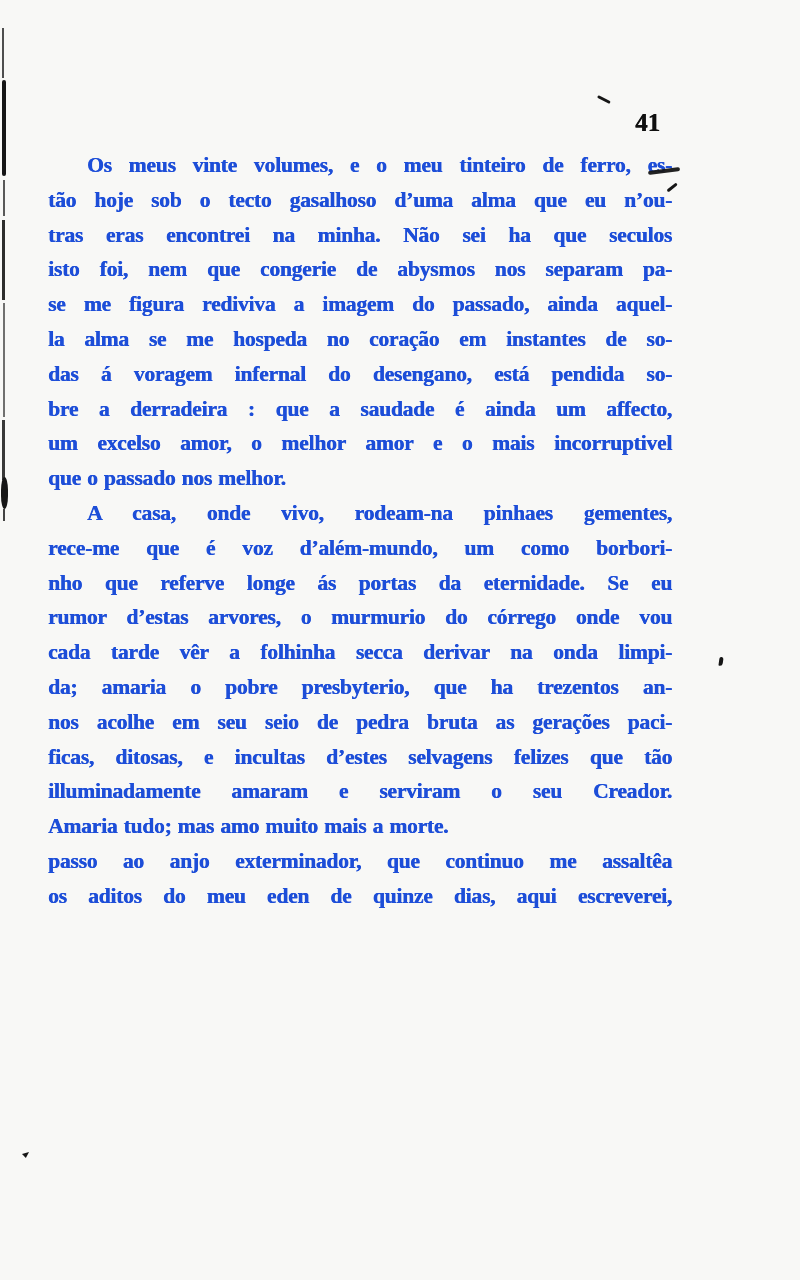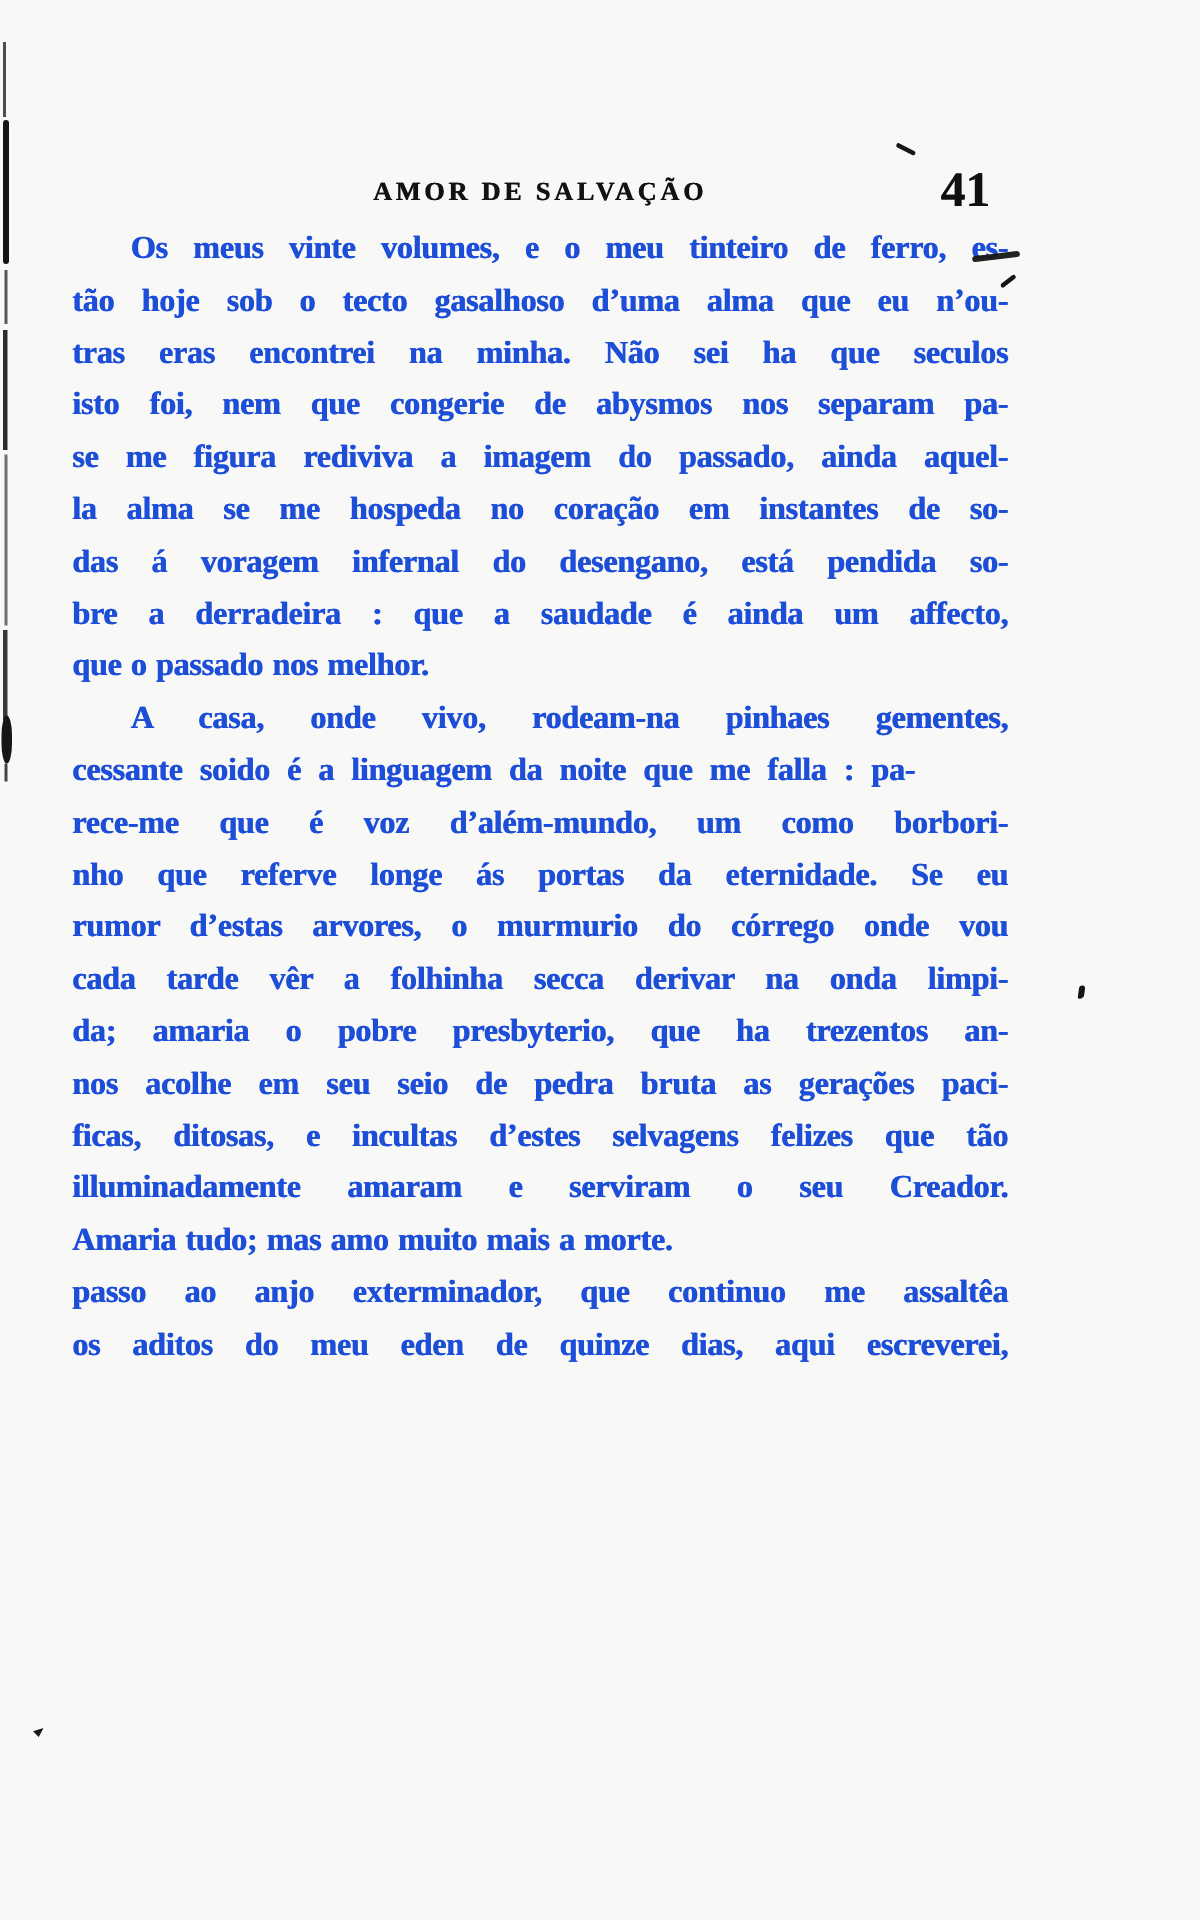--- a/index.html
+++ b/index.html
@@ -85,7 +85,6 @@
 <div class="page">
 
   <div class="header-row">
-    <div class="running-title">AMOR DE SALVAÇÃO</div>
     <div class="page-number">41</div>
   </div>
 

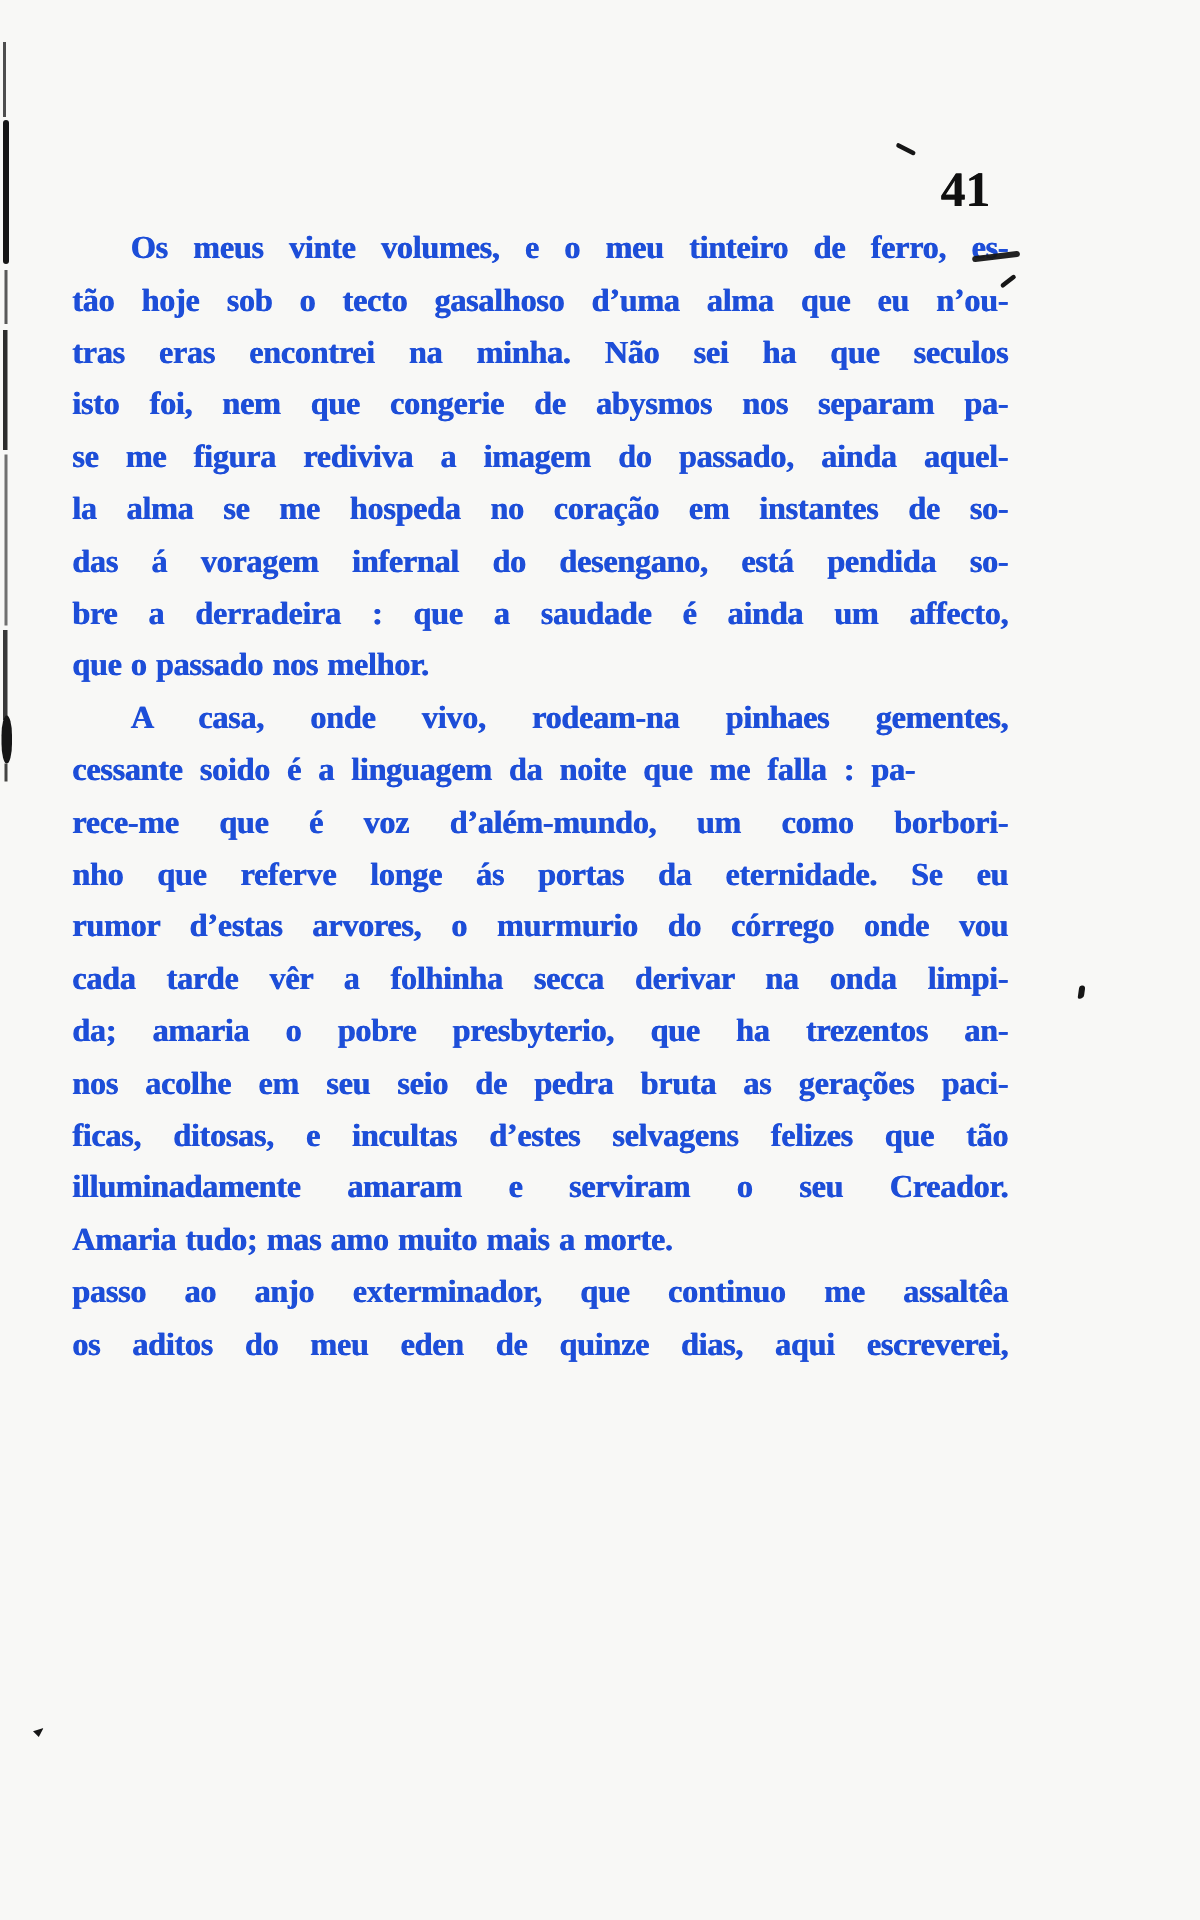--- a/index.html
+++ b/index.html
@@ -26,7 +26,7 @@
   }
   .page-number{
     position:absolute;right:12px;top:-4px;
-    font-size:33px;font-weight:700;
+    font-size:25px;font-weight:700;
     text-shadow:0.4px 0 0 currentColor;
   }
 

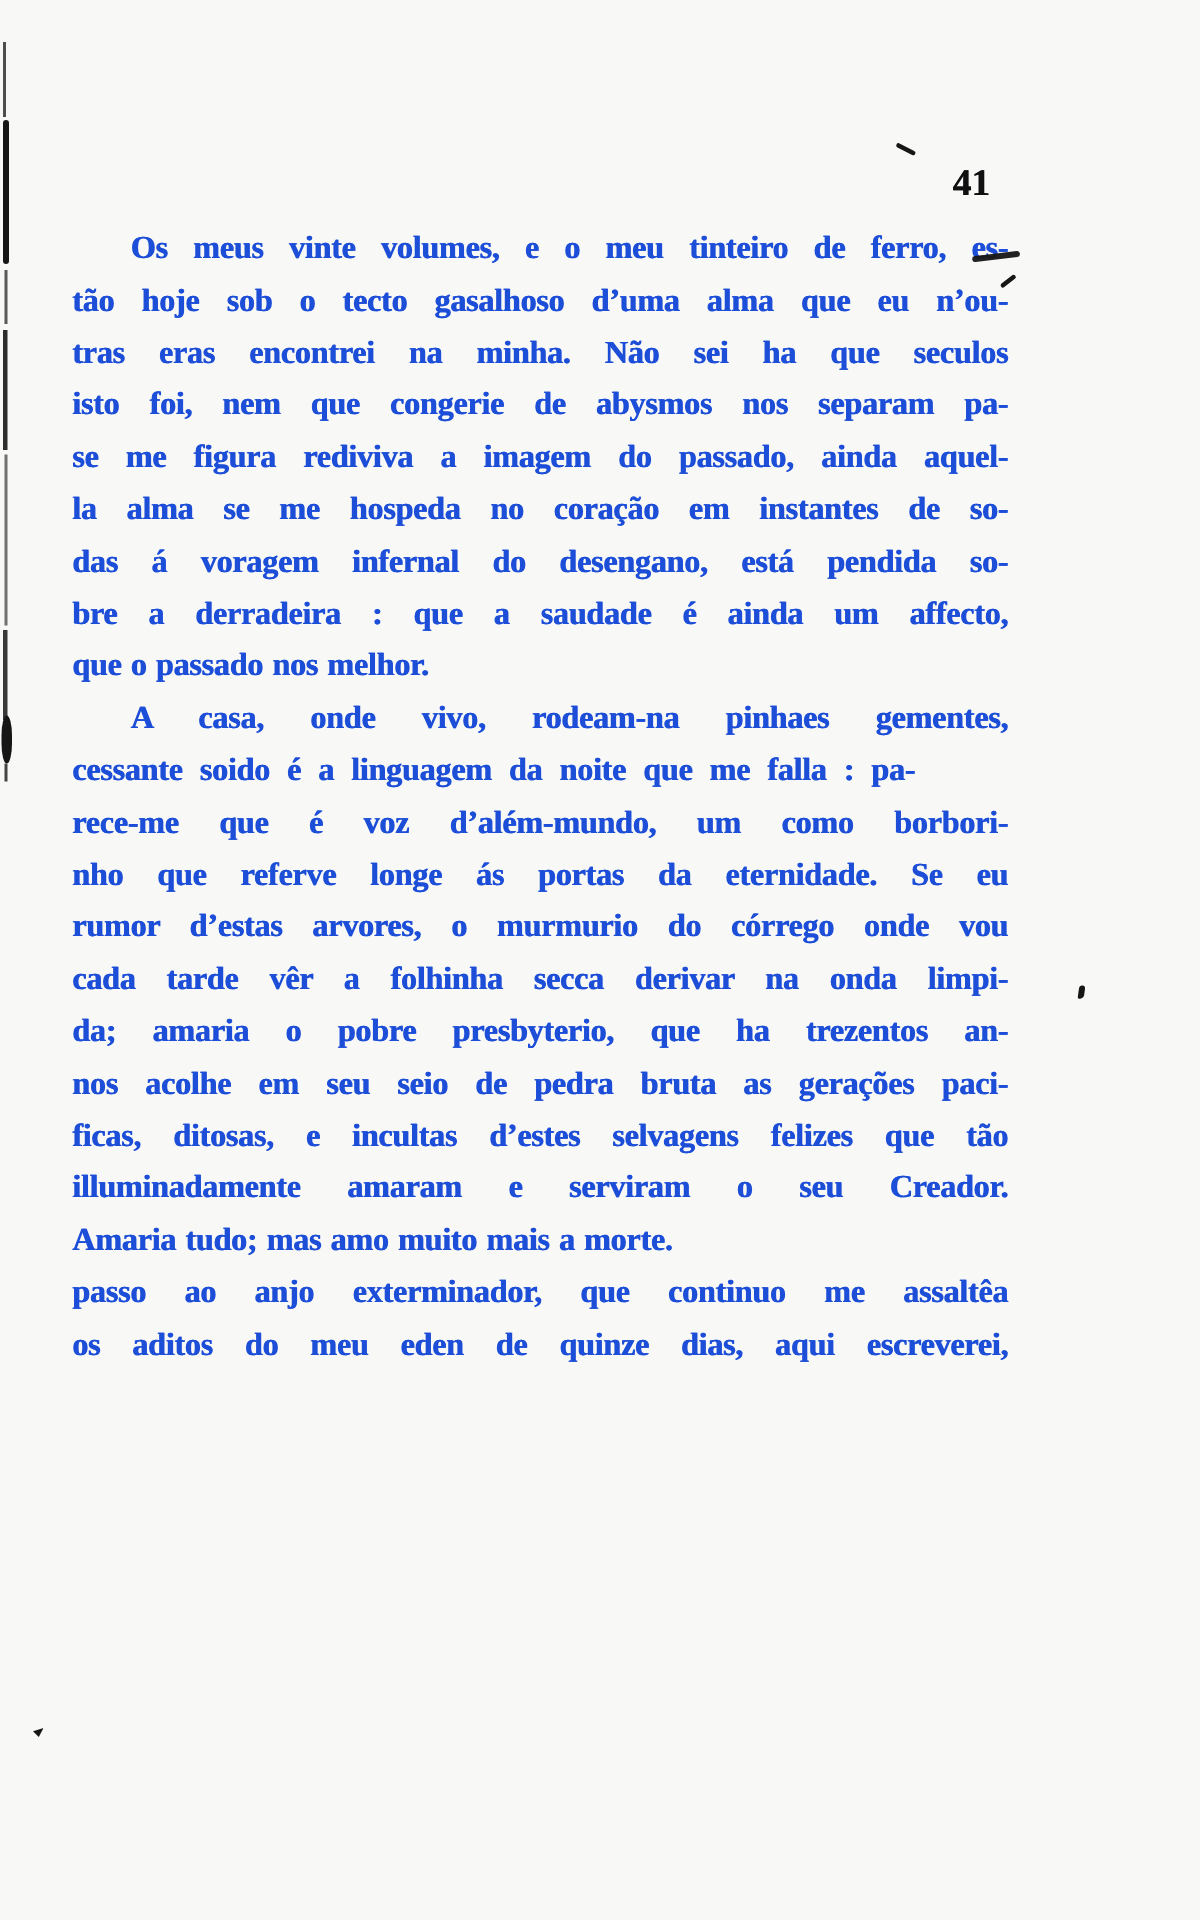--- a/index.html
+++ b/index.html
@@ -97,6 +97,7 @@
       <div class="line">la alma se me hospeda no coração em instantes de so-</div>
       <div class="line">das á voragem infernal do desengano, está pendida so-</div>
       <div class="line">bre a derradeira : que a saudade é ainda um affecto,</div>
+      <div class="line">um excelso amor, o melhor amor e o mais incorruptivel</div>
       <div class="line end">que o passado nos melhor.</div>
       <div class="line indent">A casa, onde vivo, rodeam-na pinhaes gementes,</div>
       <div class="line short">cessante soido é a linguagem da noite que me falla : pa-</div>

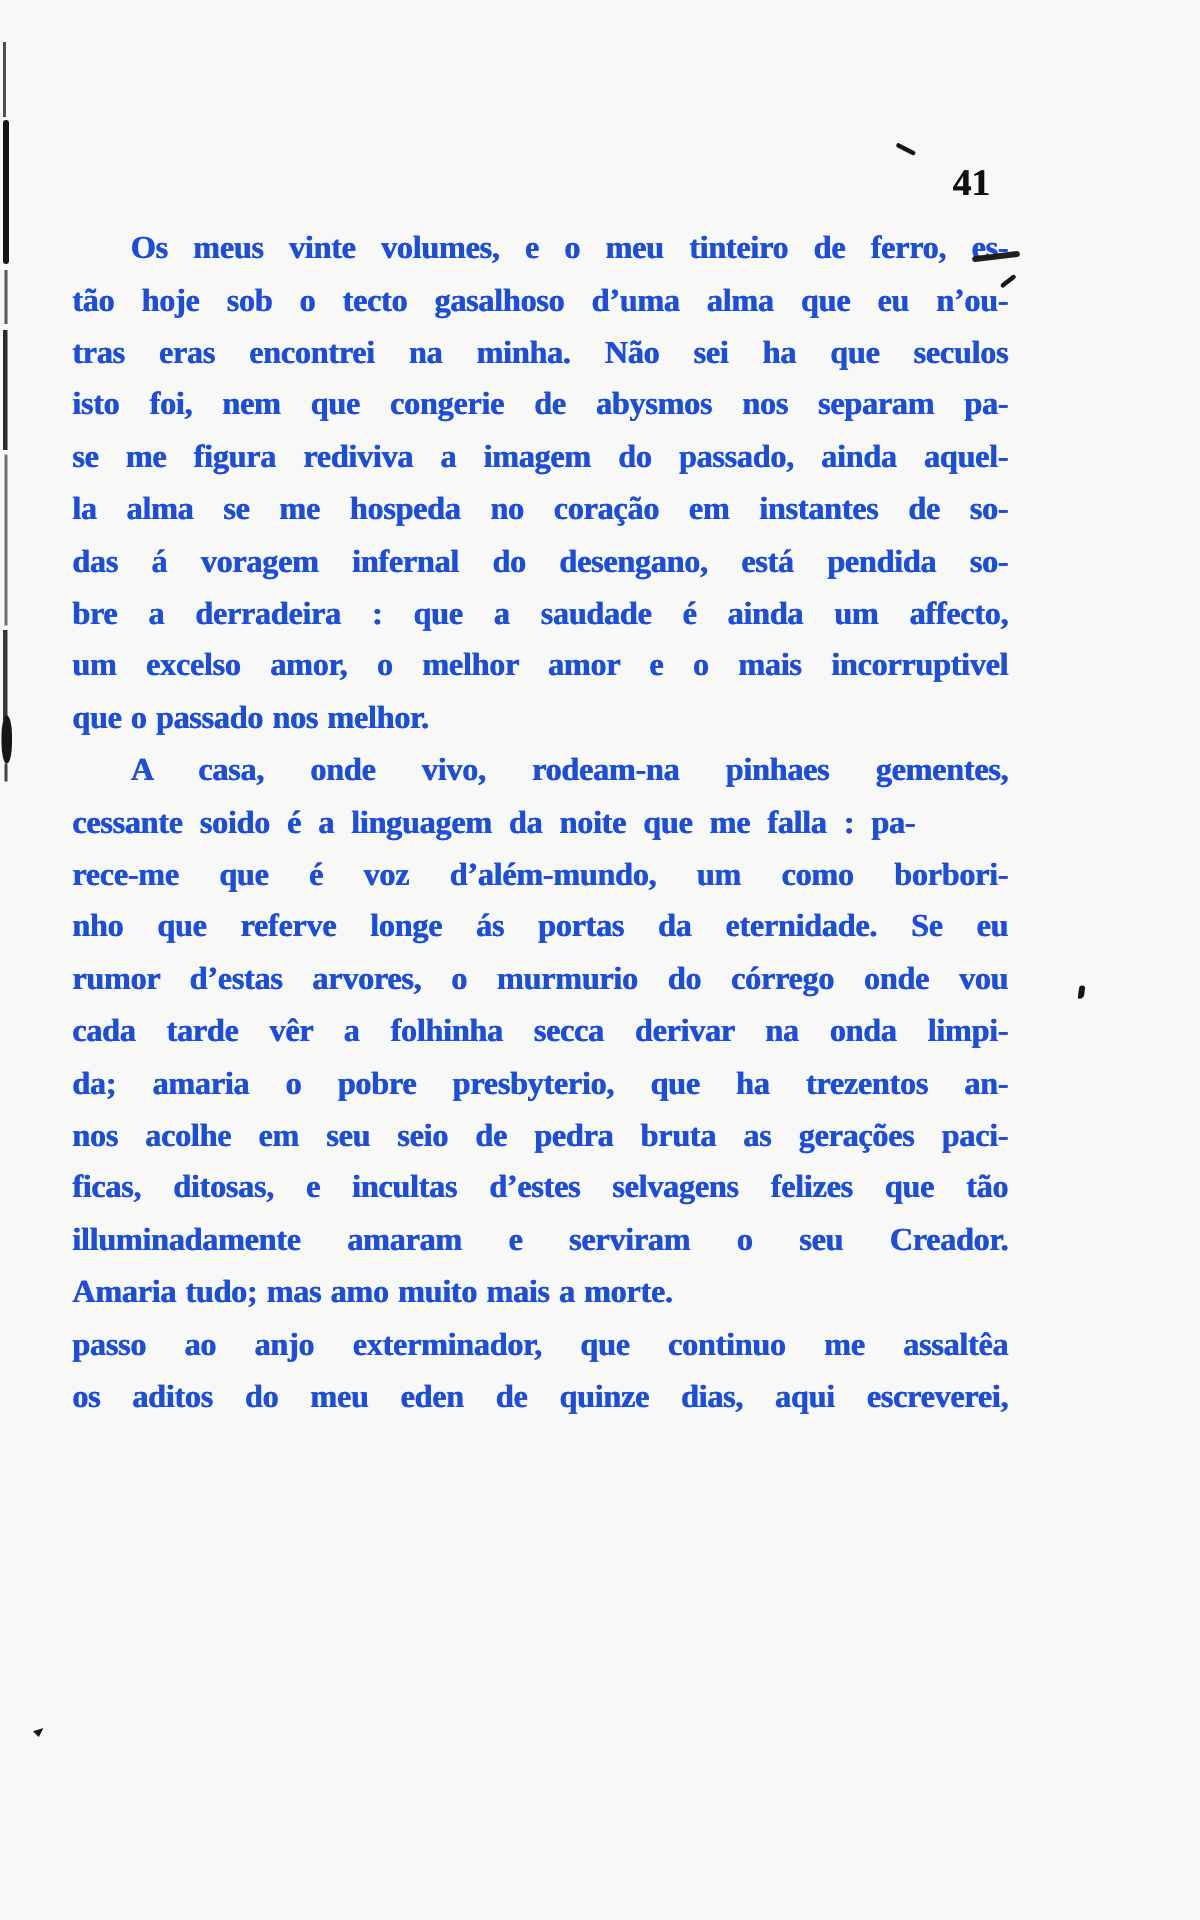--- a/index.html
+++ b/index.html
@@ -100,7 +100,6 @@
       <div class="line">um excelso amor, o melhor amor e o mais incorruptivel</div>
       <div class="line end">que o passado nos melhor.</div>
       <div class="line indent">A casa, onde vivo, rodeam-na pinhaes gementes,</div>
-      <div class="line short">cessante soido é a linguagem da noite que me falla : pa-</div>
       <div class="line">rece-me que é voz d’além-mundo, um como borbori-</div>
       <div class="line">nho que referve longe ás portas da eternidade. Se eu</div>
       <div class="line">rumor d’estas arvores, o murmurio do córrego onde vou</div>

